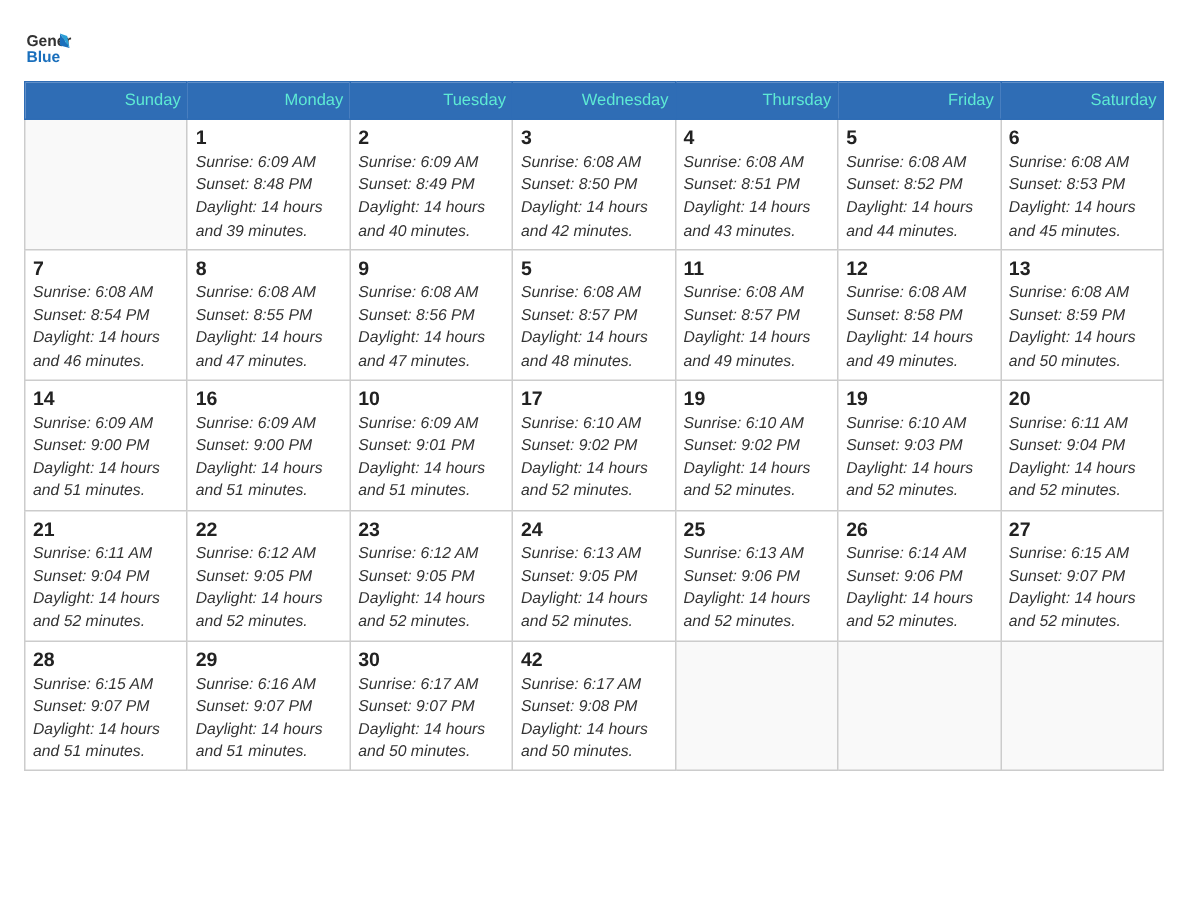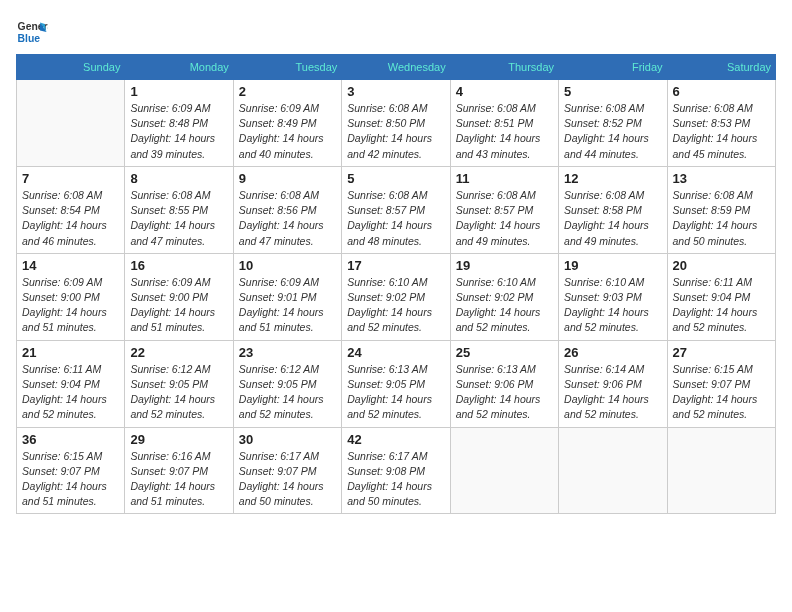--- a/index.html
+++ b/index.html
@@ -230,7 +230,7 @@
       </tr>
       <tr class="week-row">
         <td>
-          <div class="day-num">36</div>
+          <div class="day-num">28</div>
           <div class="day-info">Sunrise: 6:15 AM<br>Sunset: 9:07 PM<br>Daylight: 14 hours<br>and 51 minutes.</div>
         </td>
         <td>

